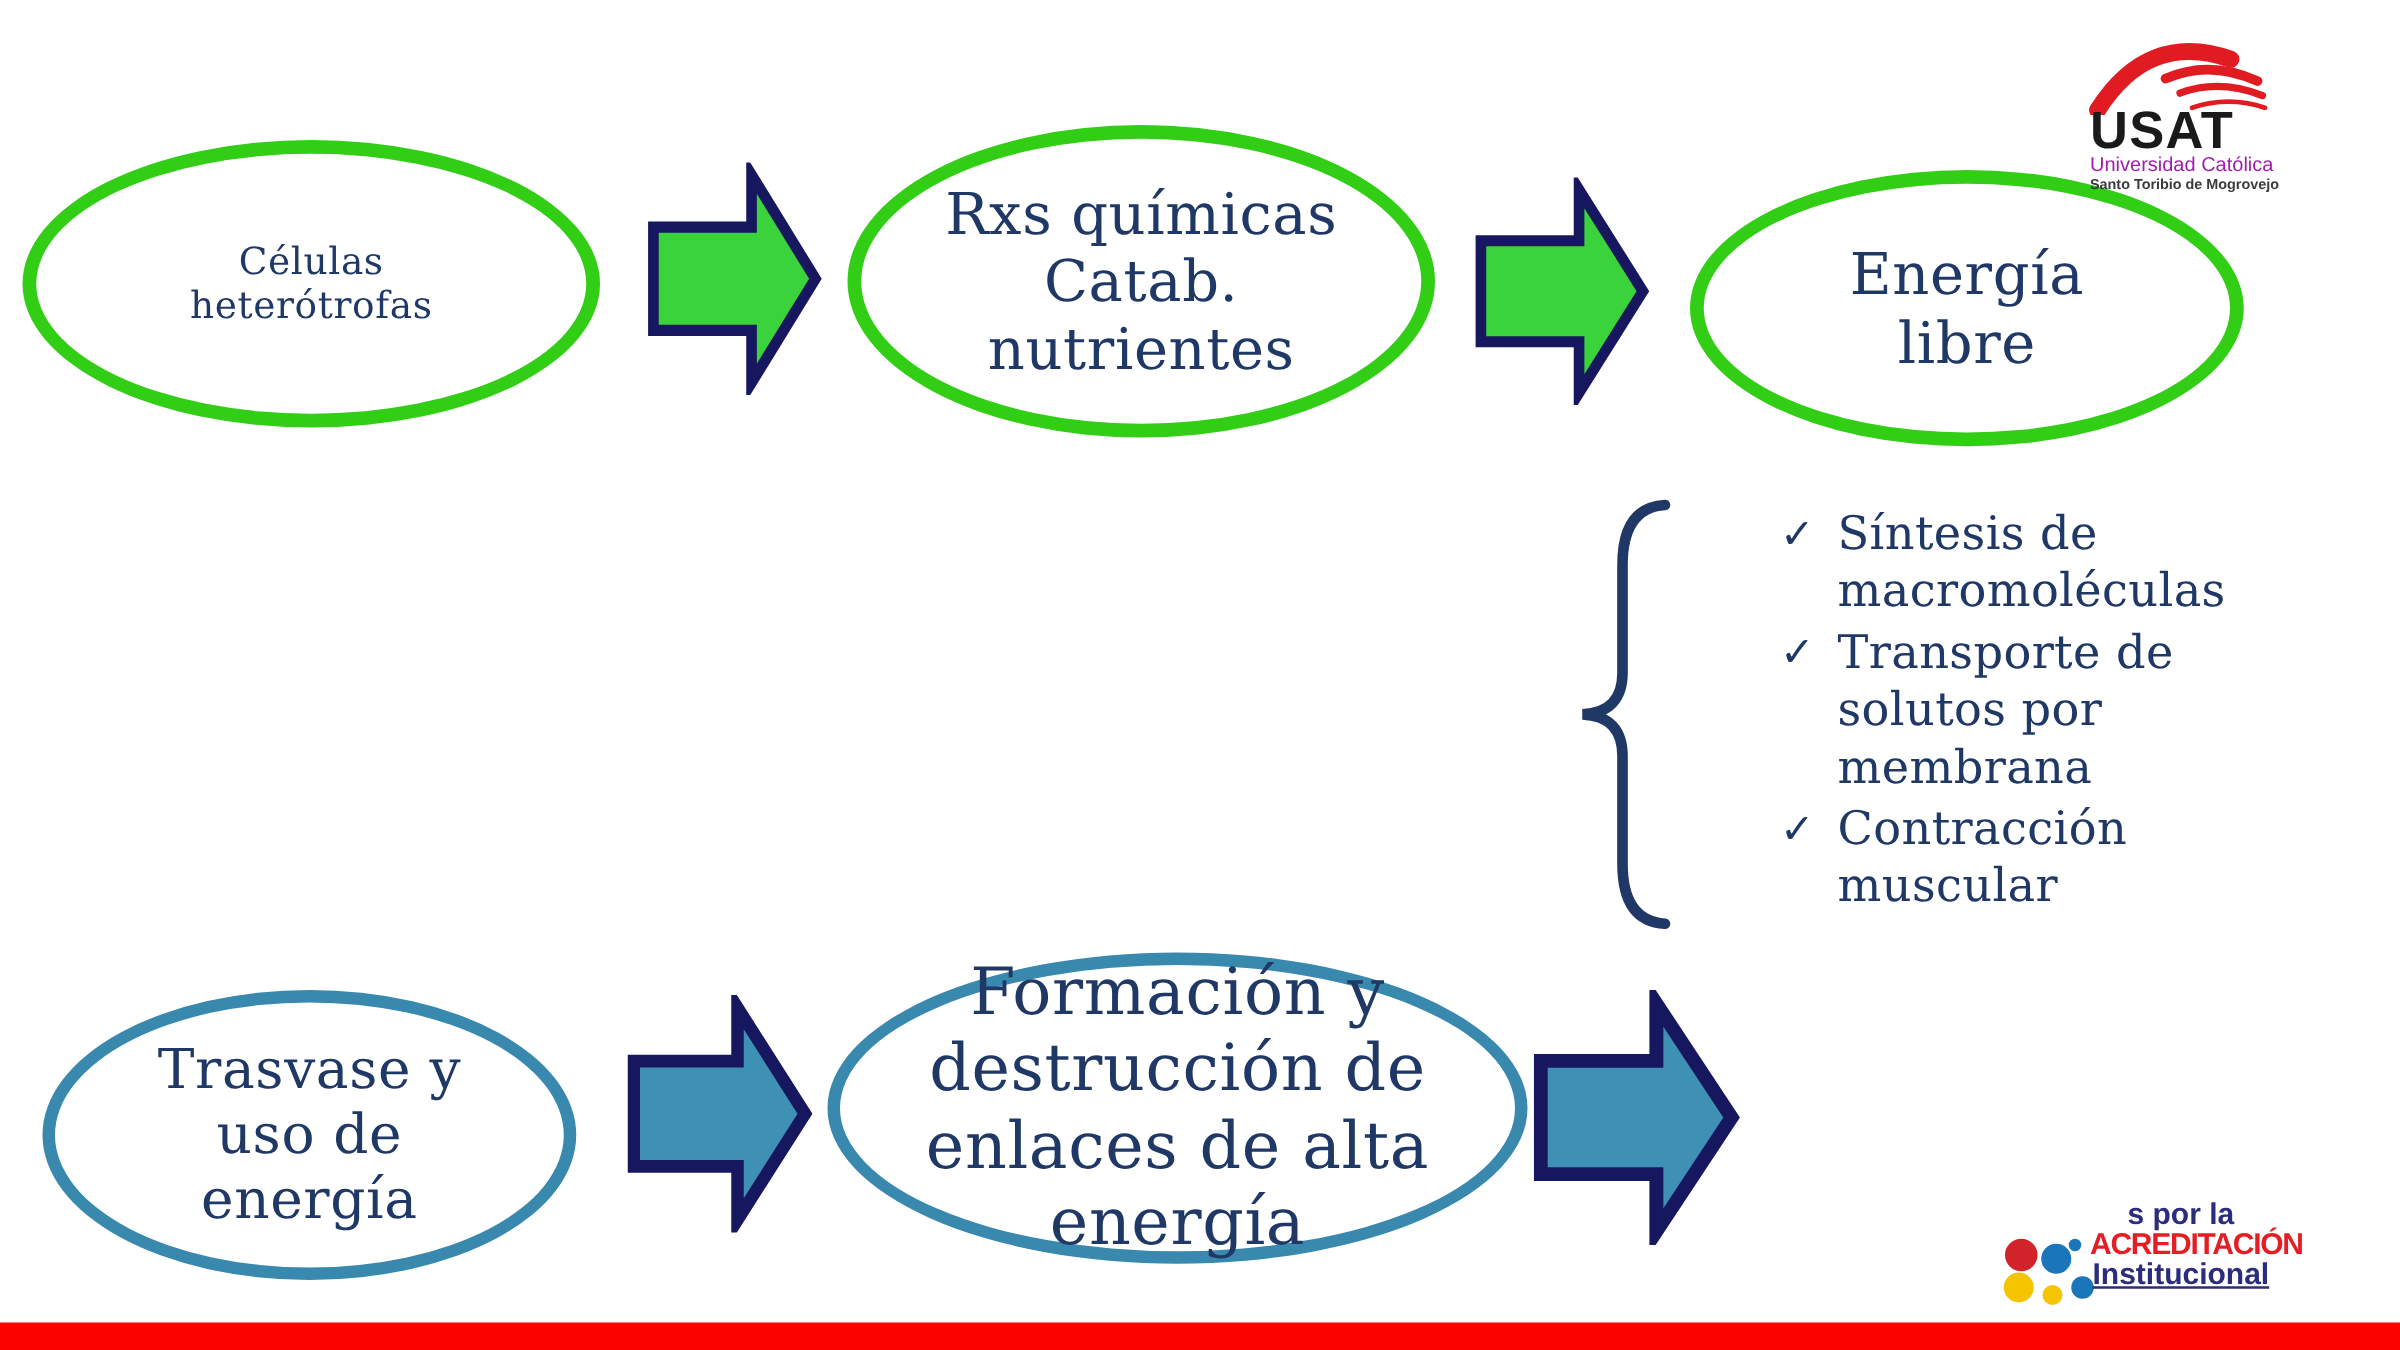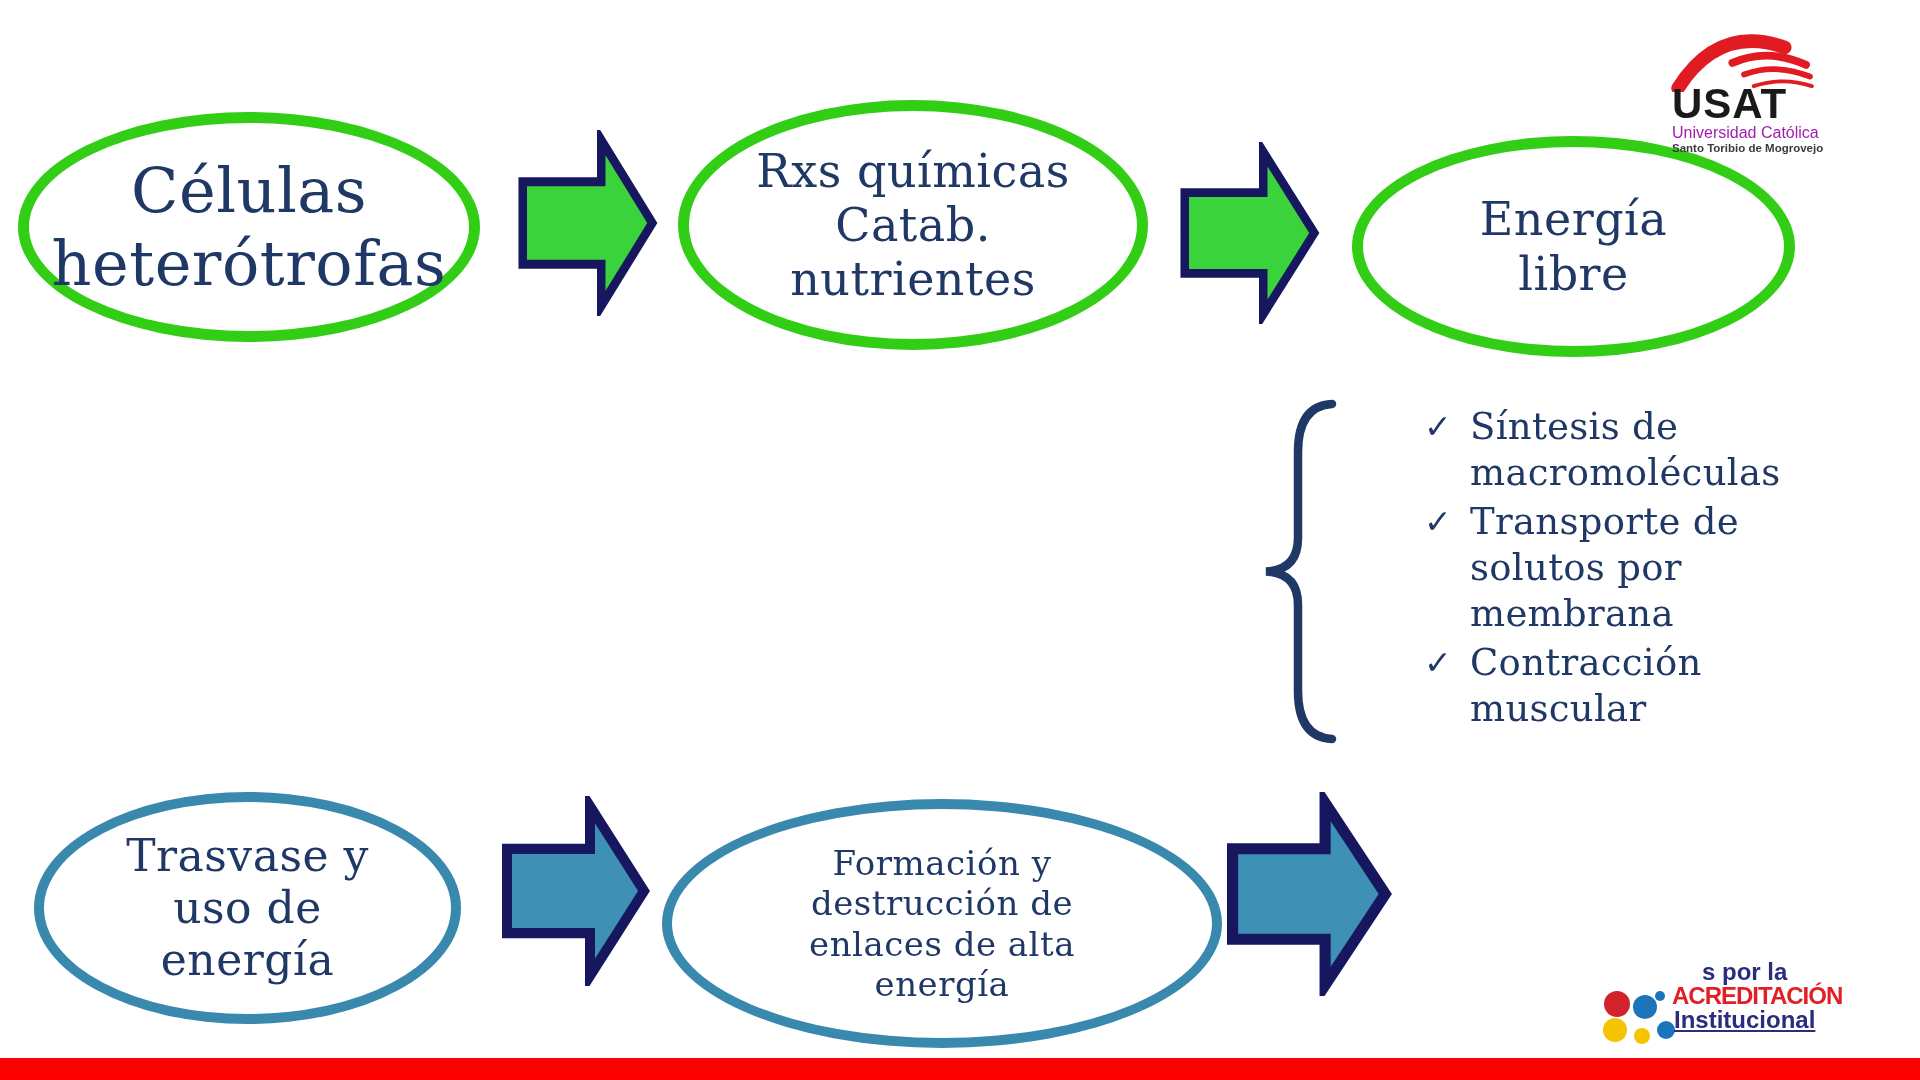--- a/index.html
+++ b/index.html
@@ -16,7 +16,7 @@
   .ellipse .label{white-space:pre-line;display:block;line-height:1.18;letter-spacing:.5px;}
   .ellipse.green{border:11px solid #31ce15;}
   .ellipse.teal{border:10px solid #3889ad;}
-  .e1{left:18px;top:112px;width:462px;height:230px;font-size:62px;}
+  .e1{left:18px;top:112px;width:462px;height:230px;font-size:30px;}
   .e2{left:678px;top:100px;width:470px;height:250px;font-size:46px;}
   .e3{left:1352px;top:136px;width:443px;height:221px;font-size:46px;}
   .e4{left:34px;top:792px;width:427px;height:232px;font-size:44px;}

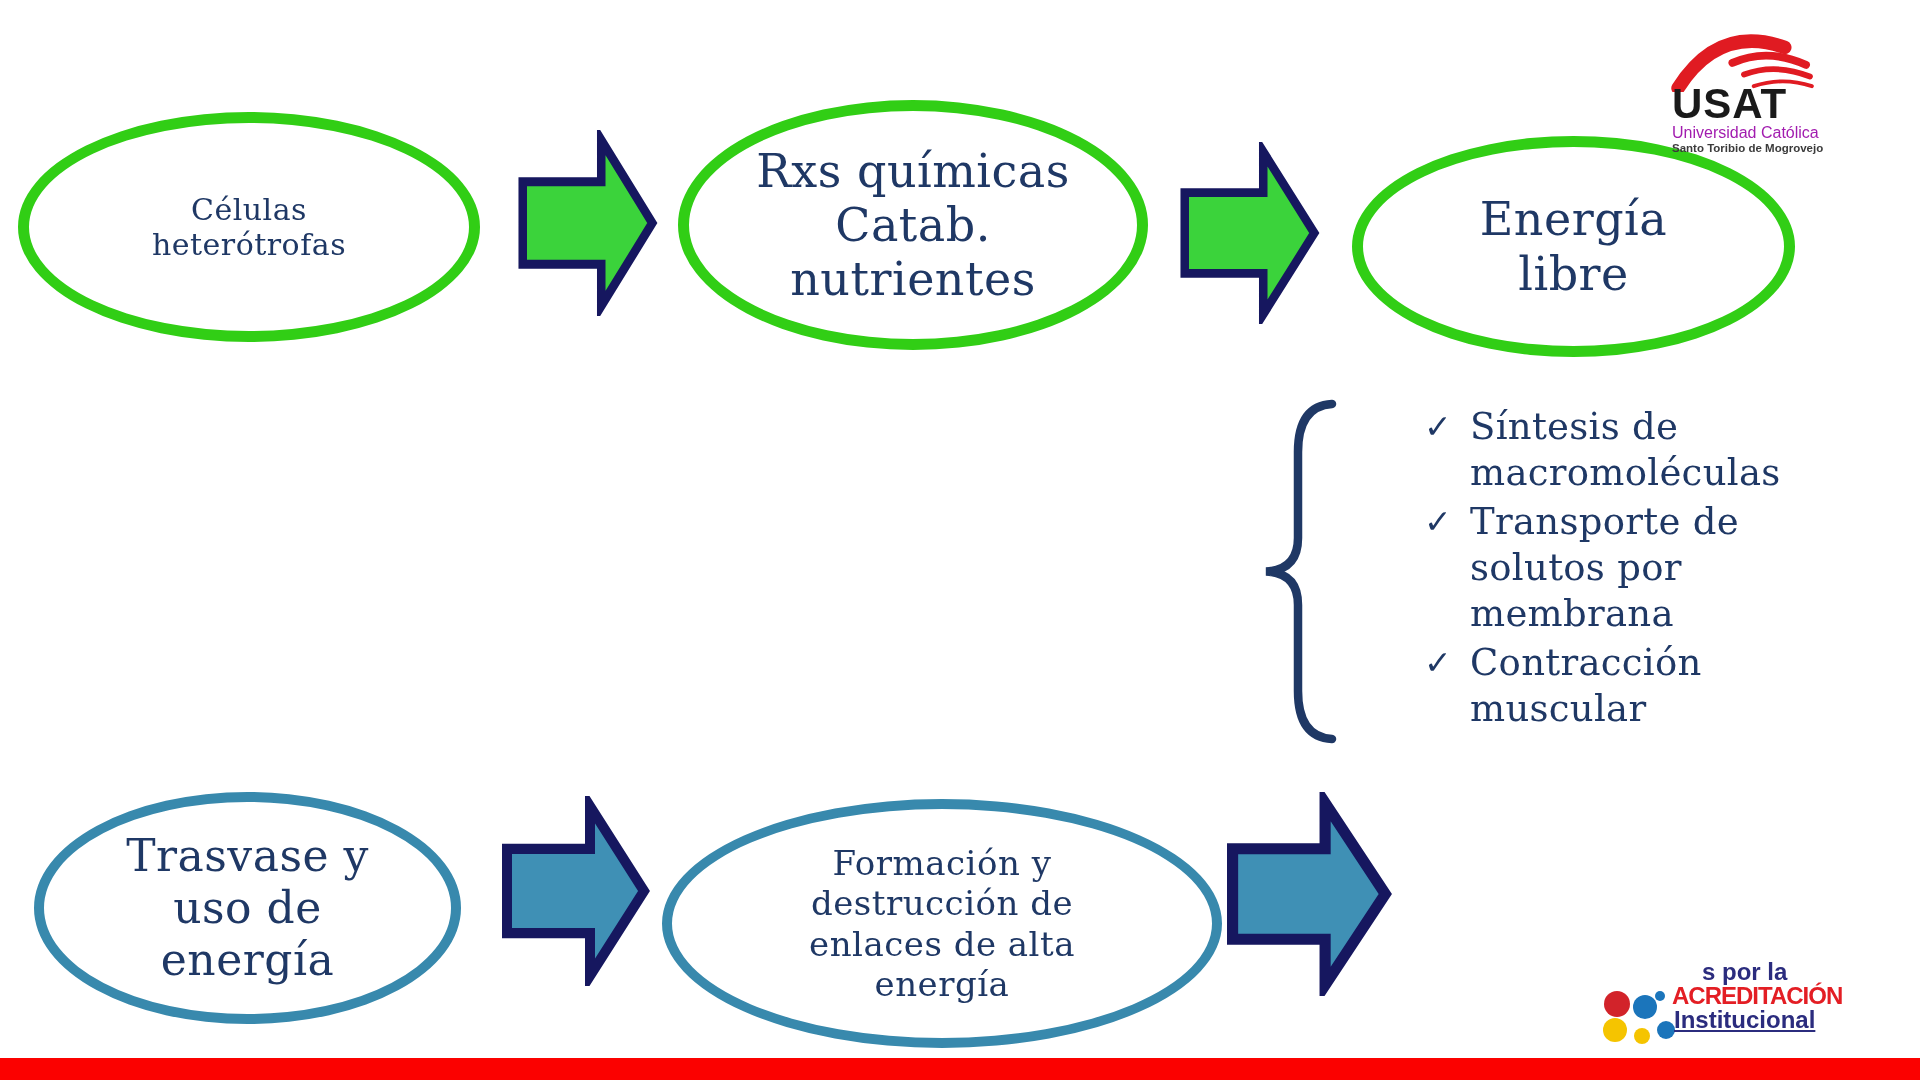--- a/index.html
+++ b/index.html
@@ -20,7 +20,7 @@
   .e2{left:678px;top:100px;width:470px;height:250px;font-size:46px;}
   .e3{left:1352px;top:136px;width:443px;height:221px;font-size:46px;}
   .e4{left:34px;top:792px;width:427px;height:232px;font-size:44px;}
-  .e5{left:662px;top:799px;width:560px;height:249px;font-size:34px;}
+  .e5{left:662px;top:762px;width:560px;height:249px;font-size:52px;}
   .e6{left:1392px;top:777px;width:421px;height:223px;font-size:52px;z-index:2;}
   
   .arrow{position:absolute;}

